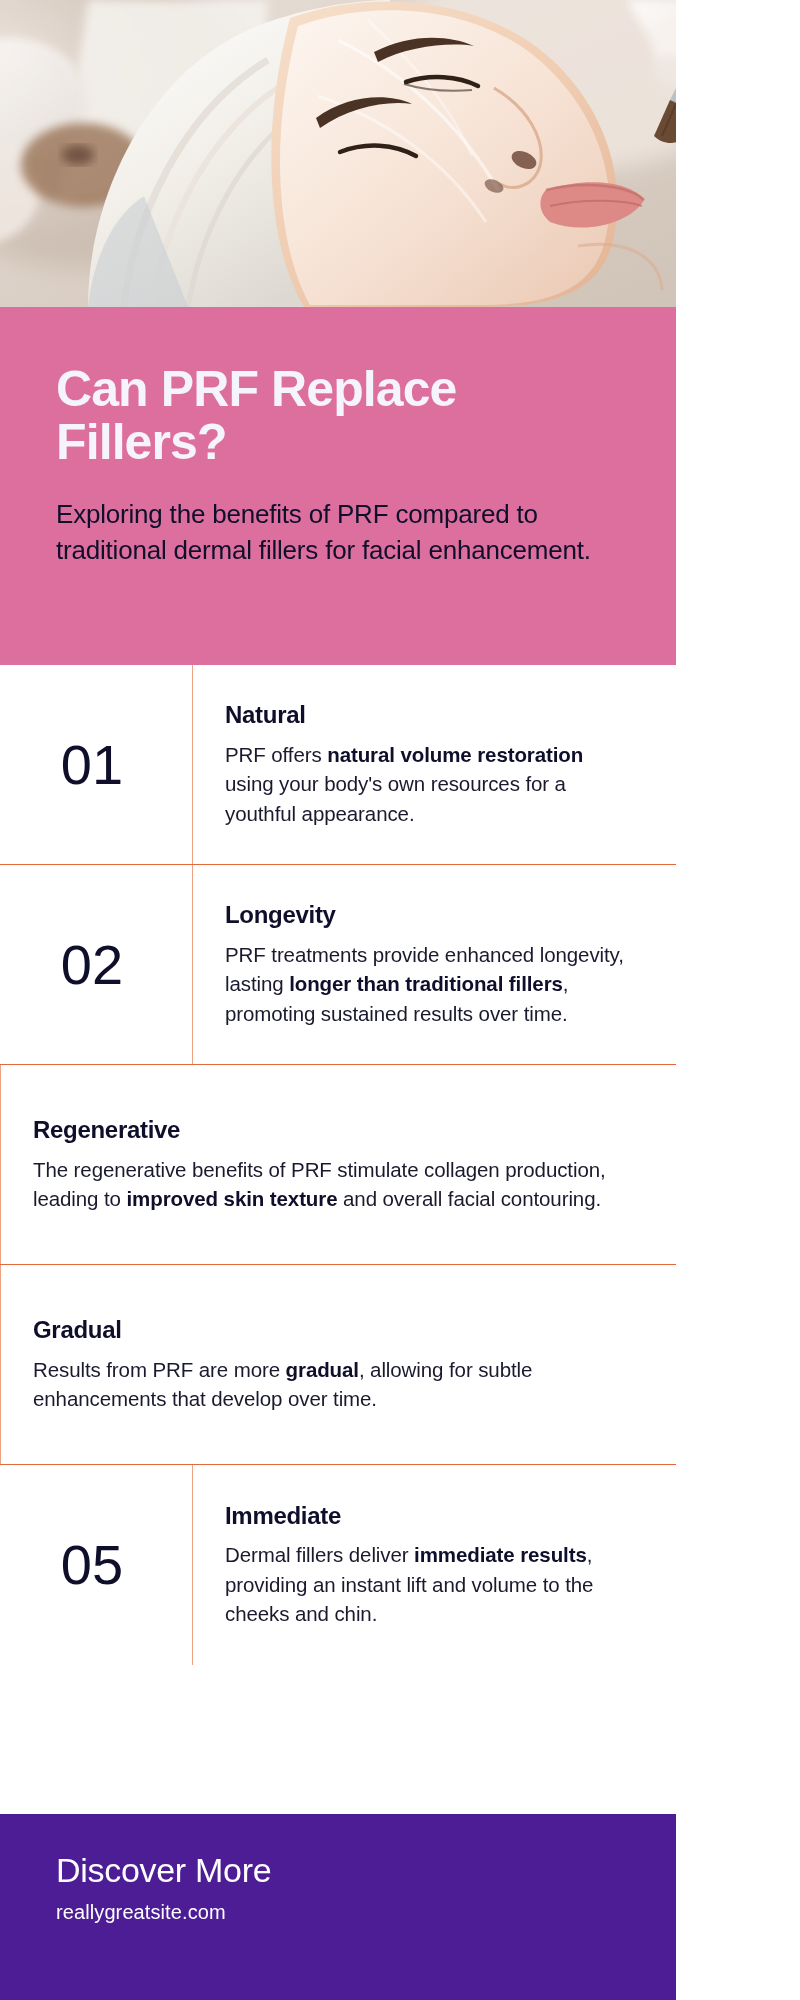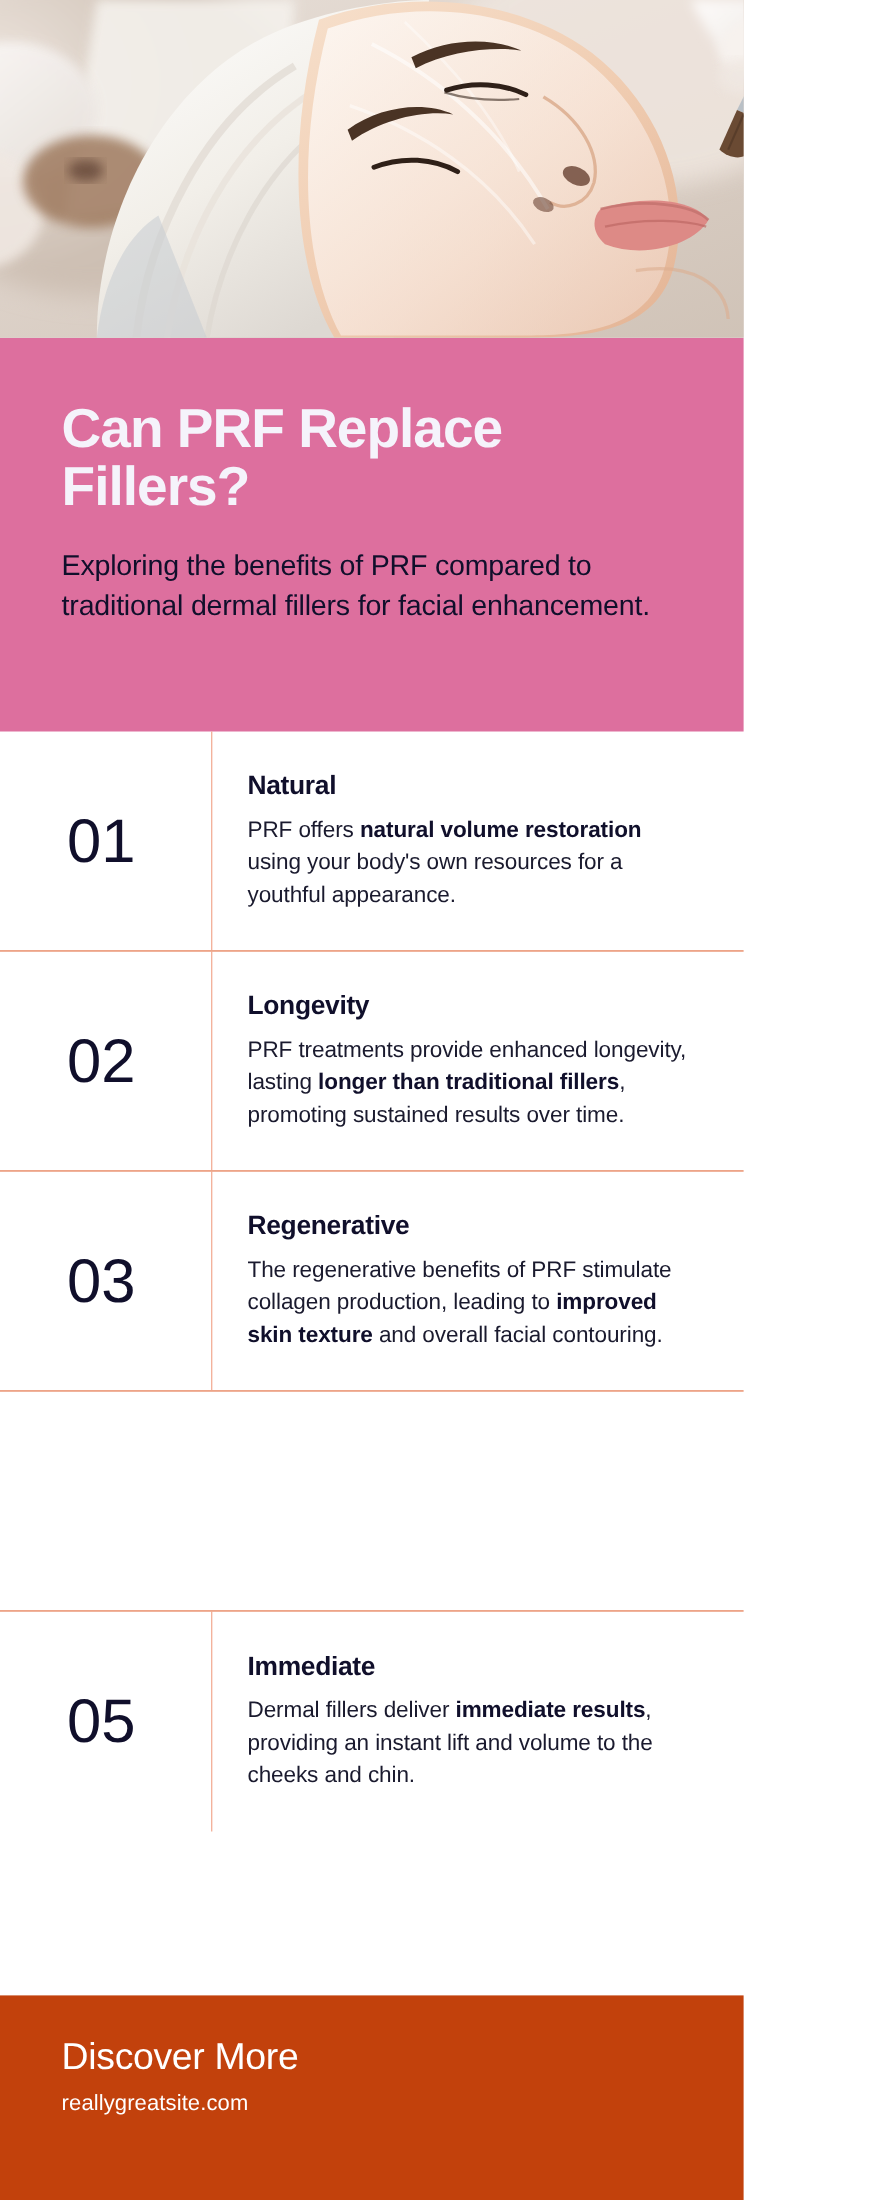--- a/index.html
+++ b/index.html
@@ -278,9 +278,6 @@
         </div>
       </div>
       <div class="list-item">
-        <div class="num-col">
-          <span class="num">03</span>
-        </div>
         <div class="text-col">
           <p class="item-head">Regenerative</p>
           <p class="item-body"><span>The regenerative benefits of PRF stimulate collagen production, leading to </span><b>improved skin texture</b><span> and overall facial contouring.</span></p>

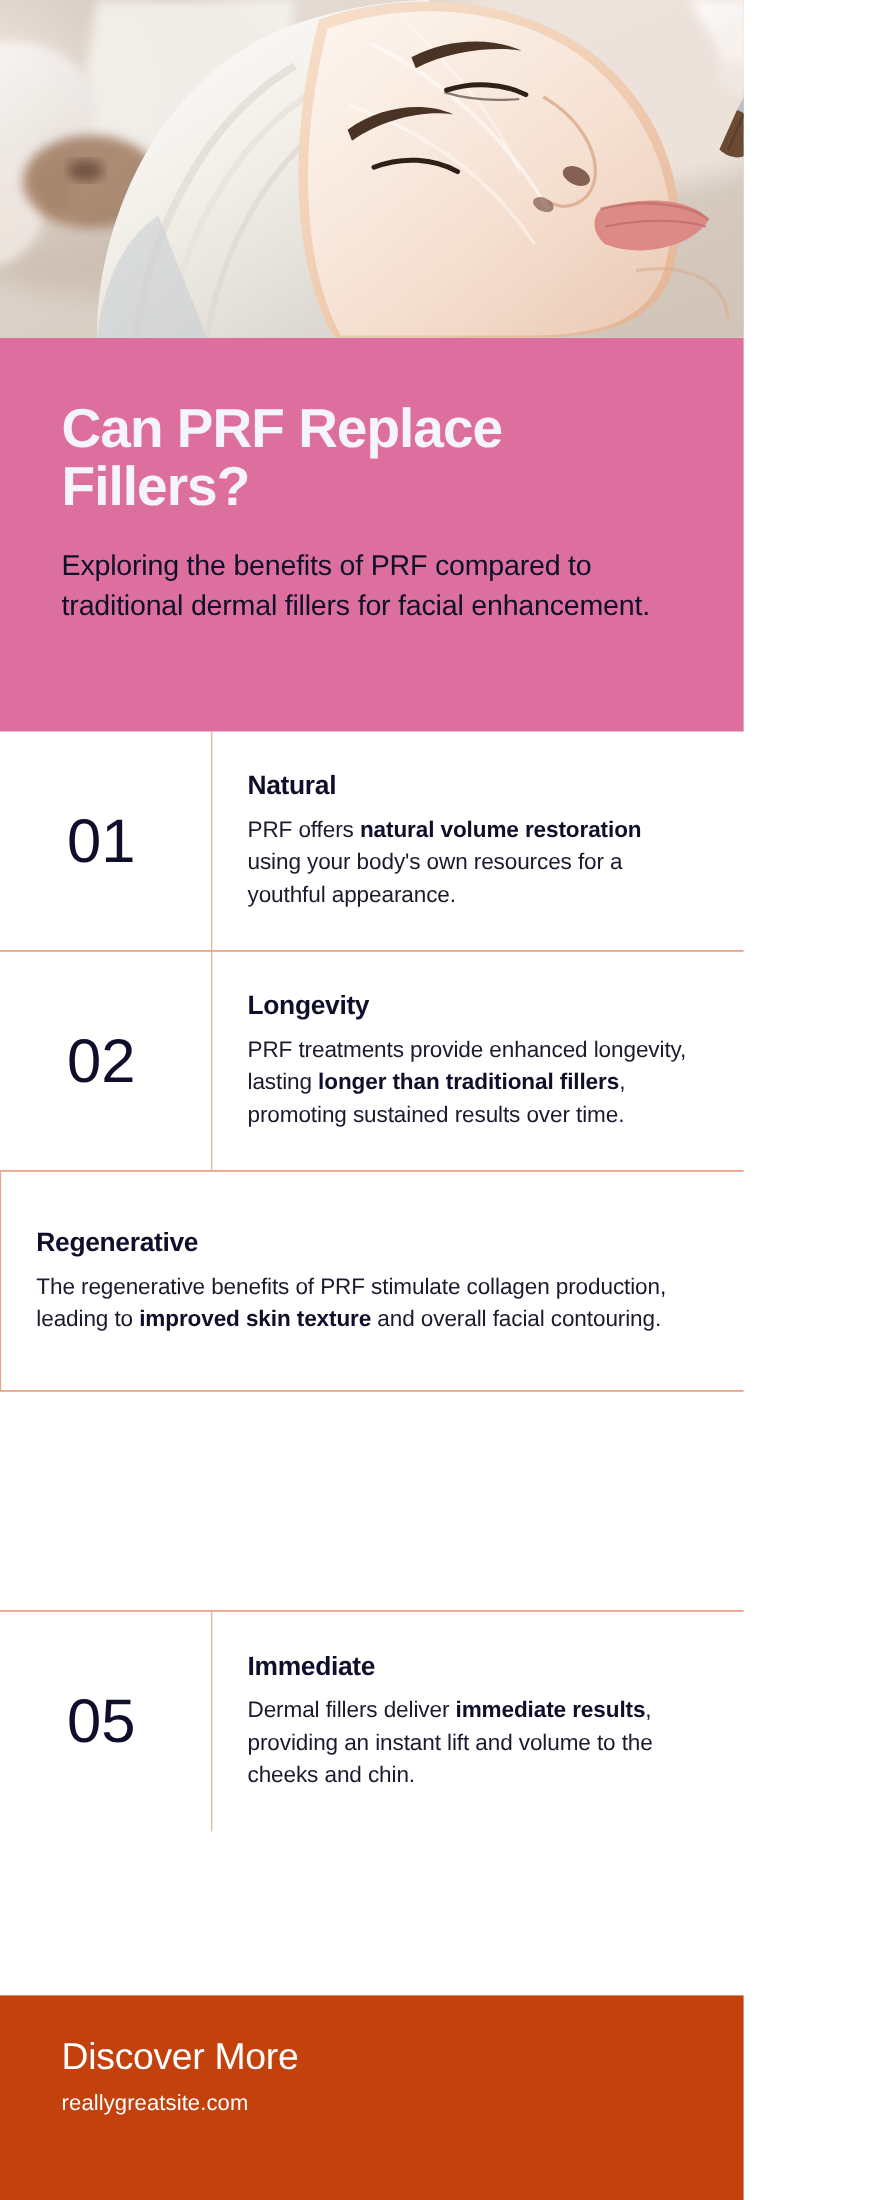--- a/index.html
+++ b/index.html
@@ -284,6 +284,10 @@
         </div>
       </div>
       <div class="list-item">
+        <div class="text-col">
+          <p class="item-head">Gradual</p>
+          <p class="item-body"><span>Results from PRF are more </span><b>gradual</b><span>, allowing for subtle enhancements that develop over time.</span></p>
+        </div>
       </div>
       <div class="list-item">
         <div class="num-col">

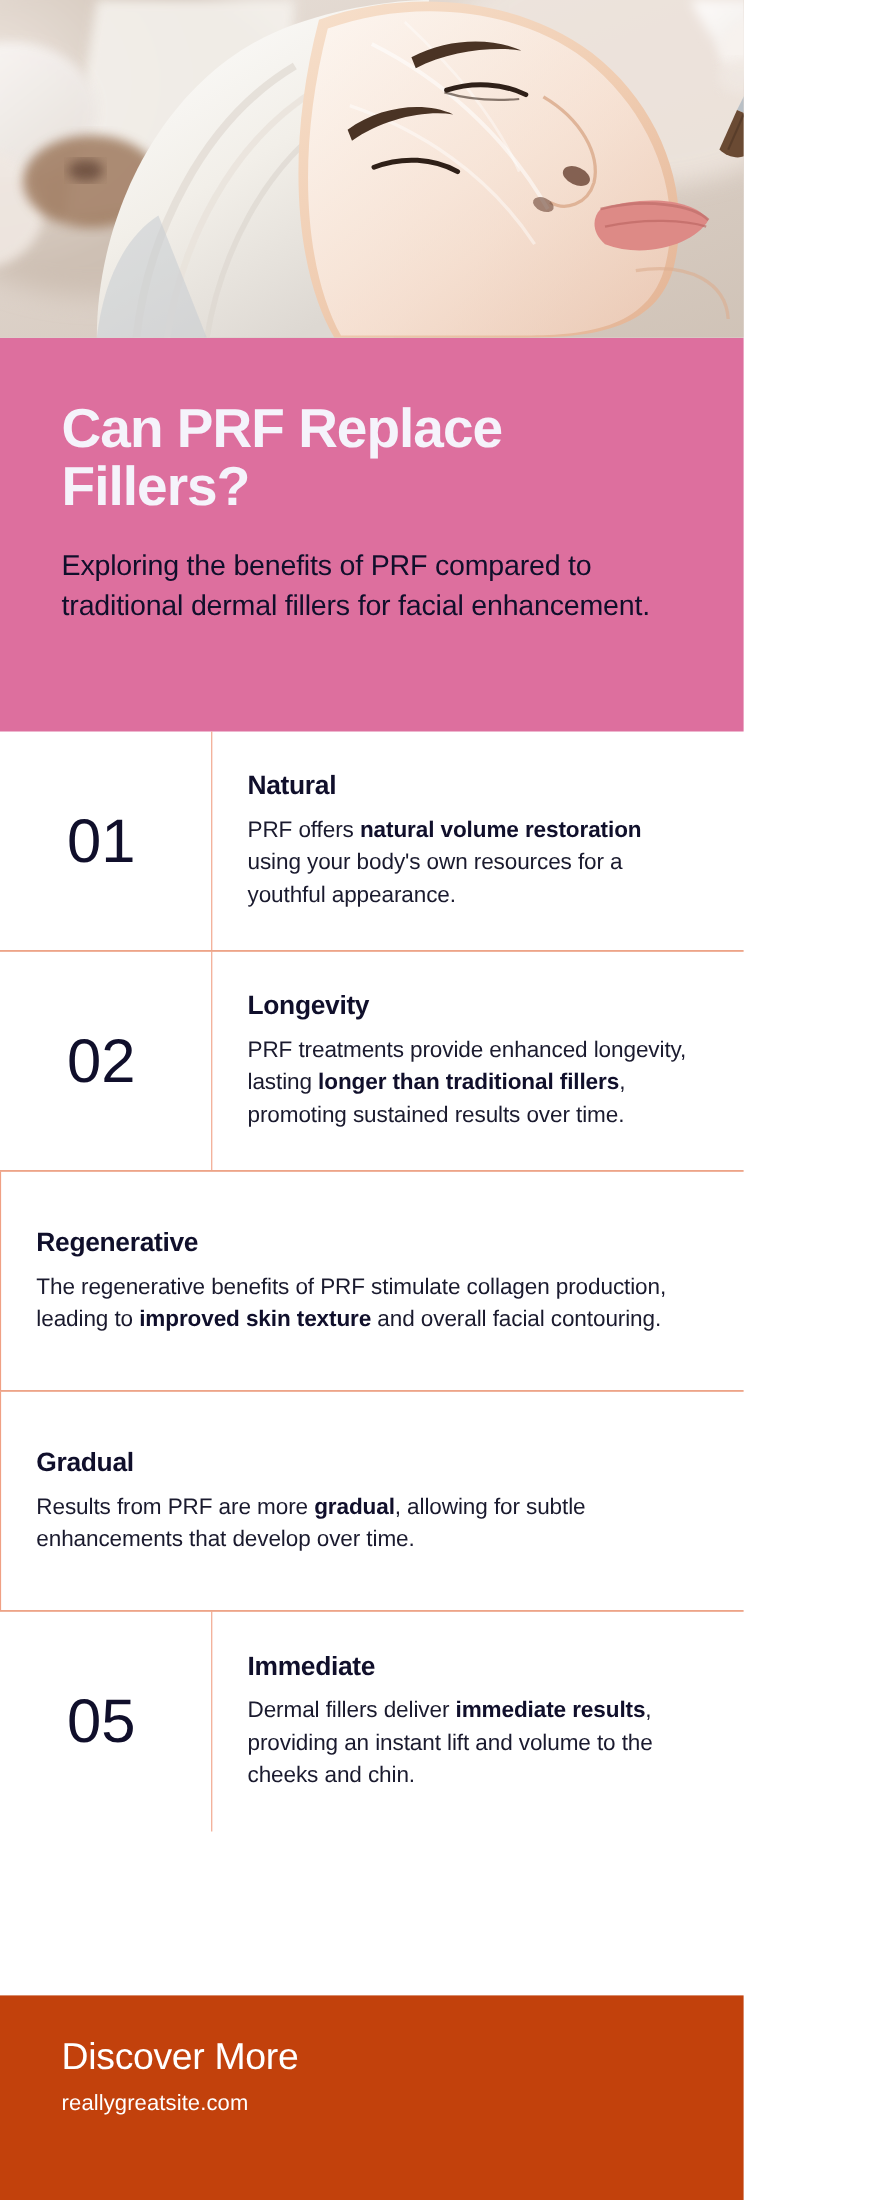--- a/index.html
+++ b/index.html
@@ -131,7 +131,7 @@
   
   .footer {
     position: relative;
-    background: #c2410c;
+    background: #4c1d95;
     flex: 0 0 auto;
     height: 186px;
     padding: 38px 88px 0 56px;

